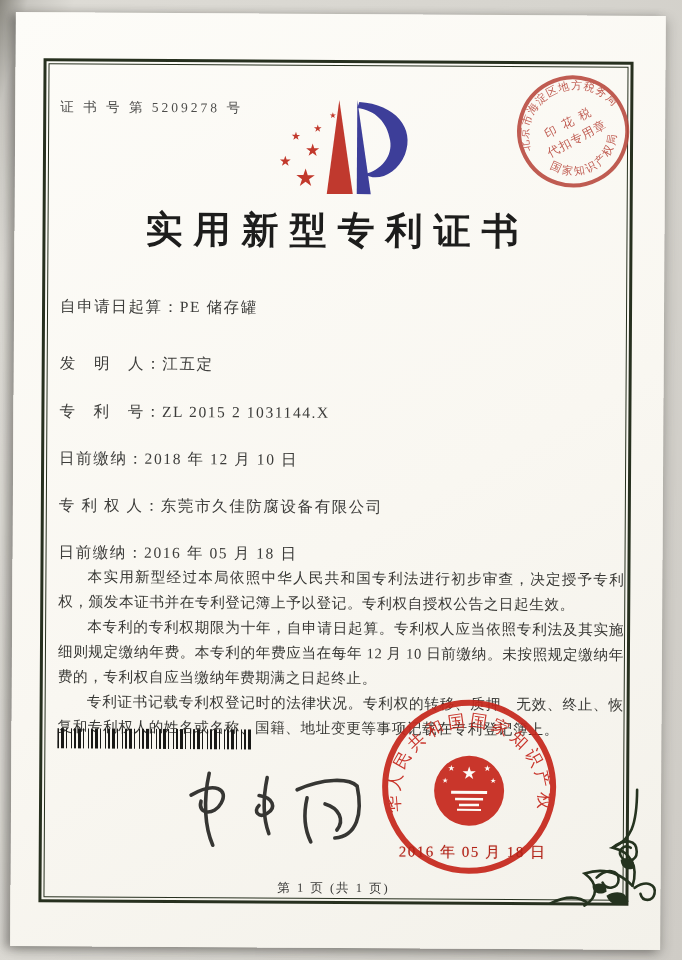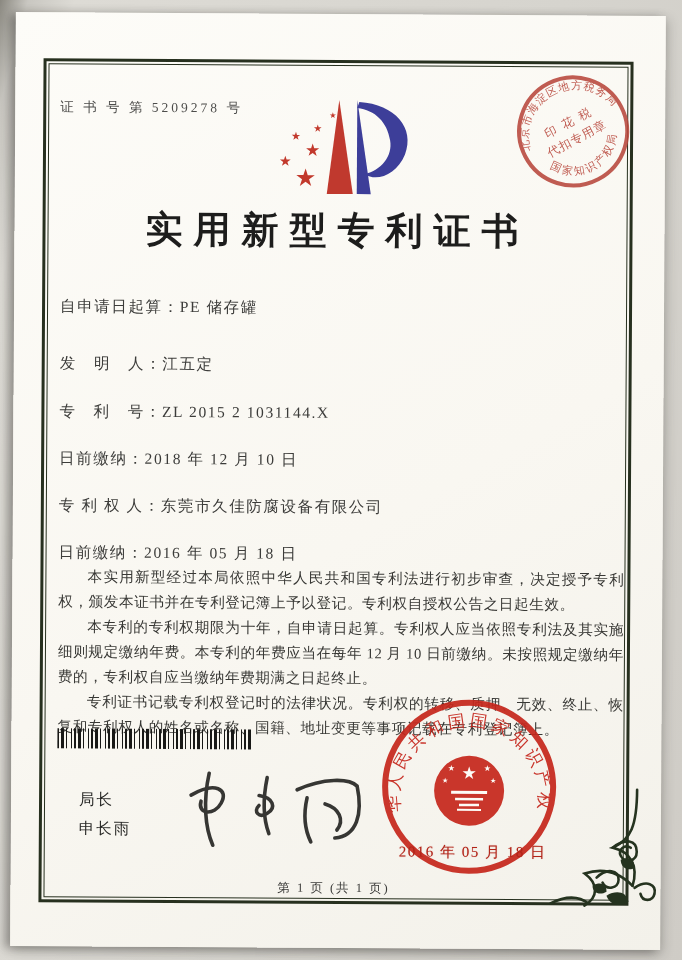--- a/index.html
+++ b/index.html
@@ -136,10 +136,6 @@
 
   <div class="barcode"></div>
 
-  <div class="signer">
-    <div>局长</div>
-    <div>申长雨</div>
-  </div>
 
   <div class="signature-svg">
     <svg viewBox="0 0 210 100" width="210" height="100">

